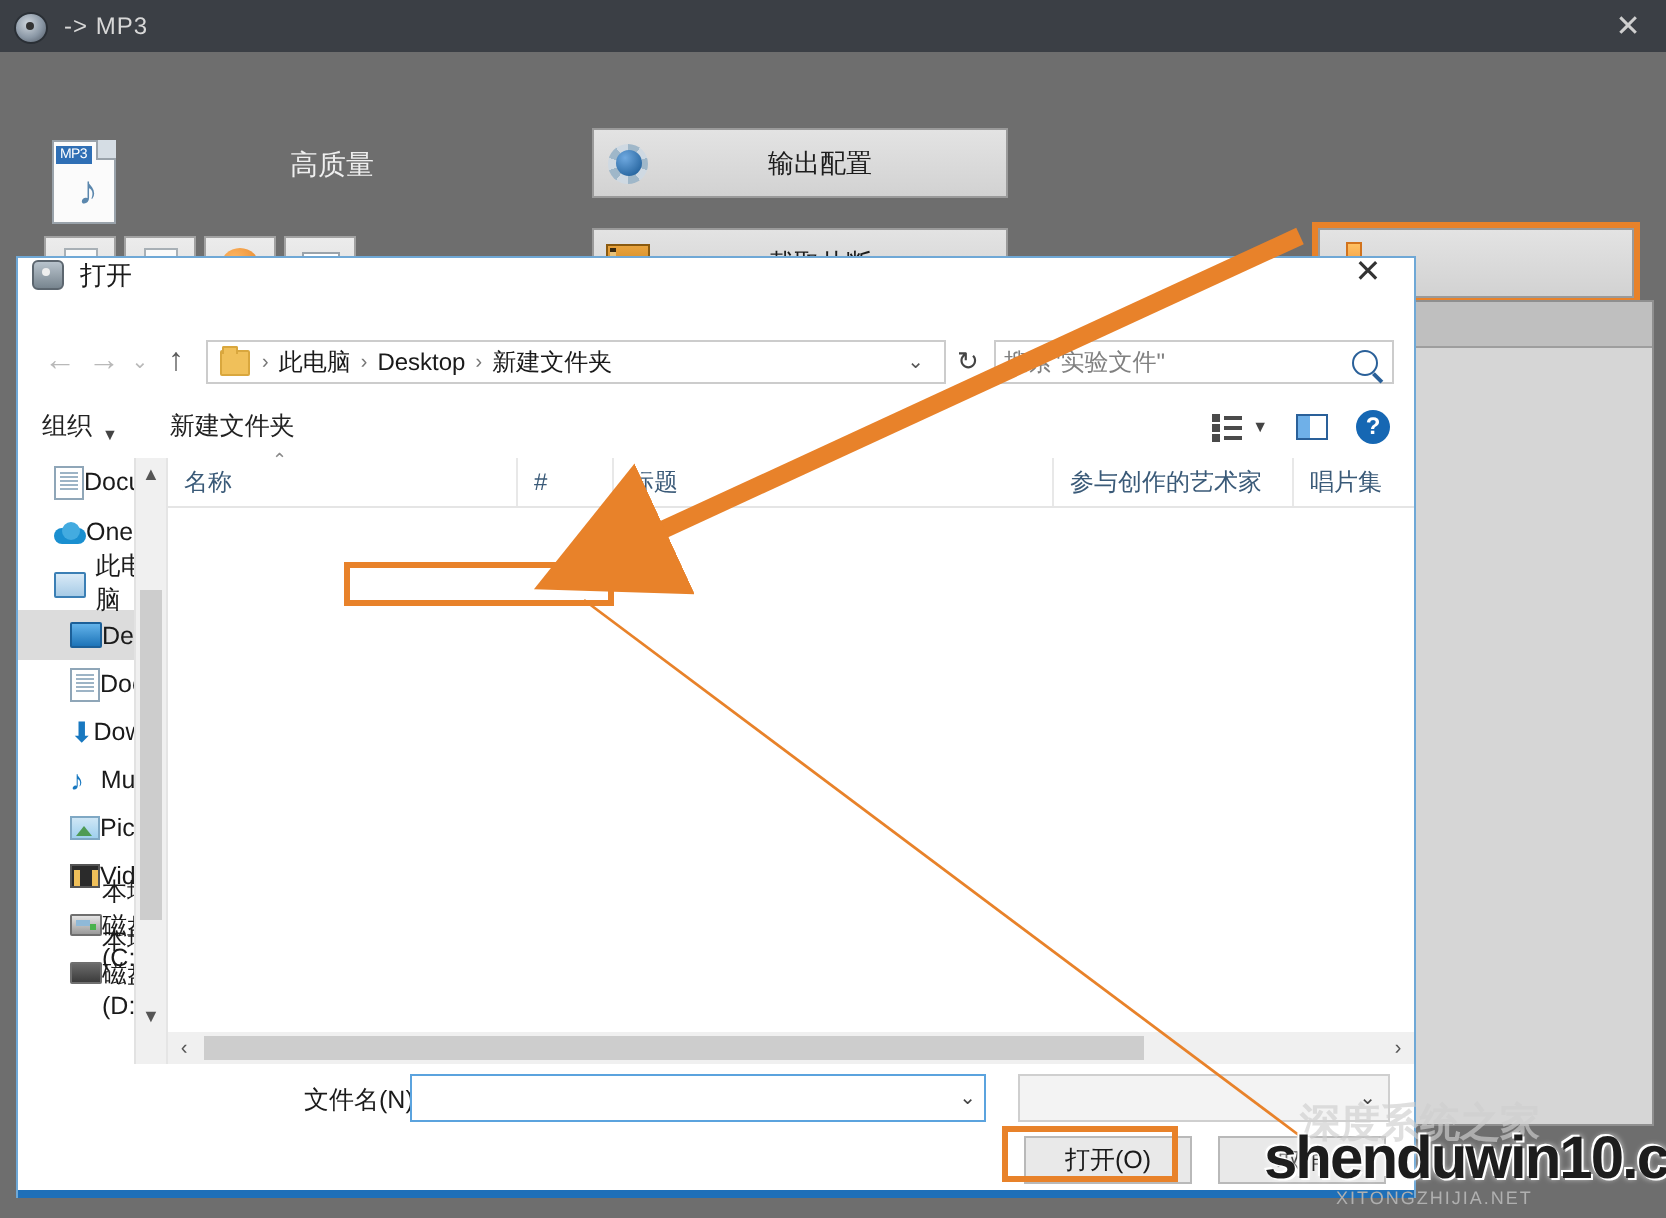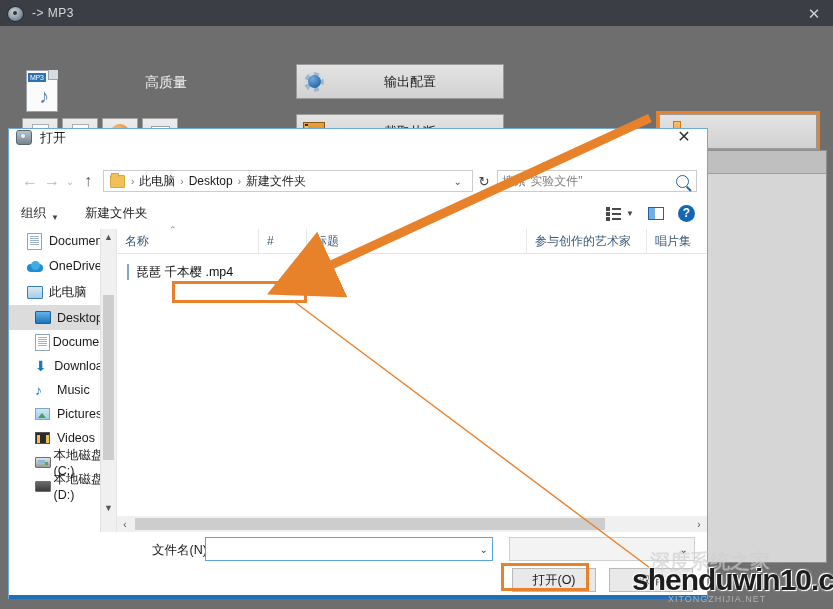--- a/index.html
+++ b/index.html
@@ -419,7 +419,7 @@
 
       <div id="col-head">
         <span id="sort-caret">⌃</span>
-        <span class="col" style="width:142px">
+        <span class="col" style="width:175px">
           <span>名称</span>
         </span>
         <span class="col" style="width:48px">

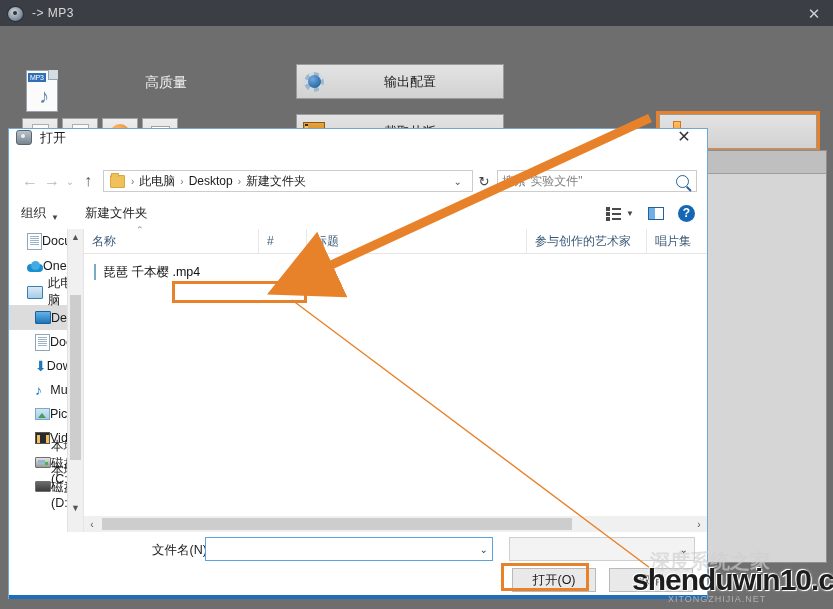--- a/index.html
+++ b/index.html
@@ -438,10 +438,6 @@
 
       <div style="height:8px"></div>
 
-      <div class="frow">
-        <span><span class="ic-mp4"></span></span>
-        <span class="fname">琵琶 千本樱 .mp4</span>
-      </div>
 
       <div id="hscroll">
         <span class="ar">‹</span>

